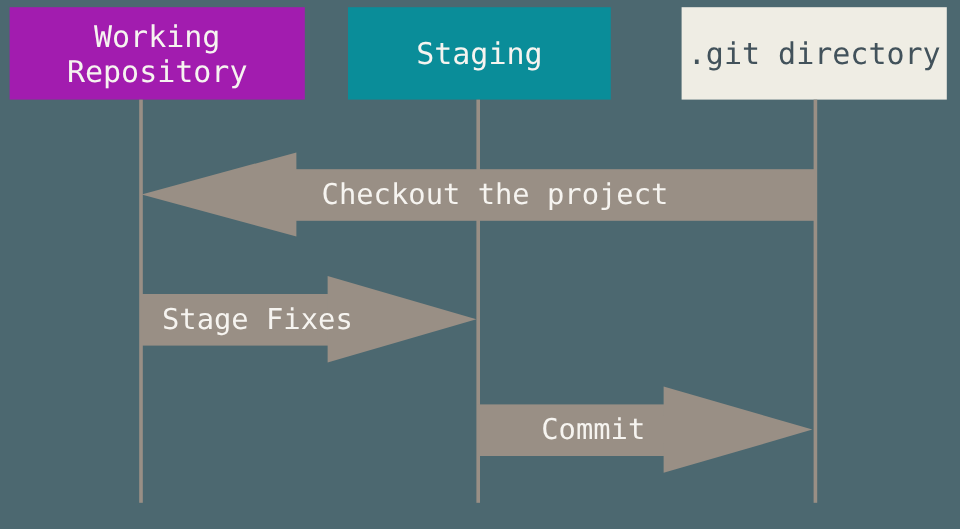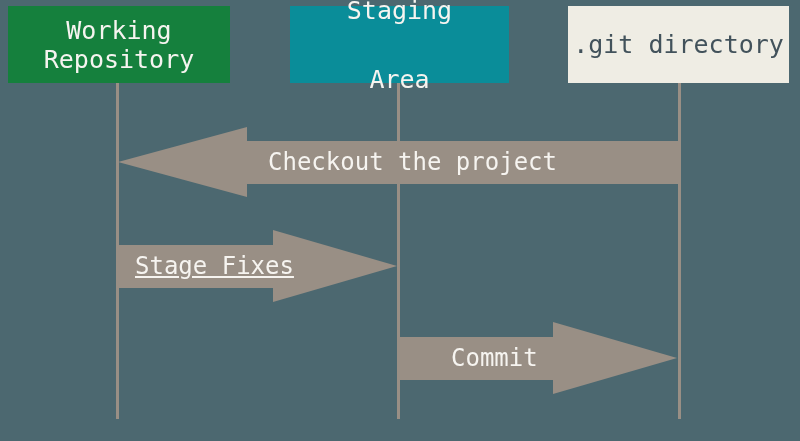--- a/index.html
+++ b/index.html
@@ -73,7 +73,7 @@
 
 <div class="diagram">
 
-  <div class="box" style="left: 8px; width: 222px; background: #15803d; color: rgb(246, 244, 240);">
+  <div class="box" style="left: 8px; width: 246px; background: #a21caf; color: rgb(246, 244, 240);">
     <span>Working</span>
     <span>Repository</span>
   </div>

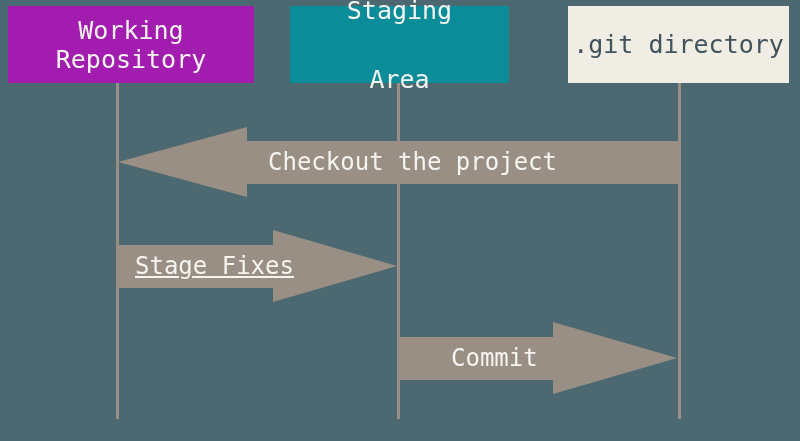--- a/index.html
+++ b/index.html
@@ -80,7 +80,6 @@
 
   <div class="box" style="left: 290px; width: 219px; background: rgb(10, 141, 153); color: rgb(246, 244, 240); gap: 40px;">
     <span>Staging</span>
-    <span>Area</span>
   </div>
 
   <div class="box" style="left: 568px; width: 221px; background: rgb(239, 237, 228); color: rgb(66, 82, 91);">

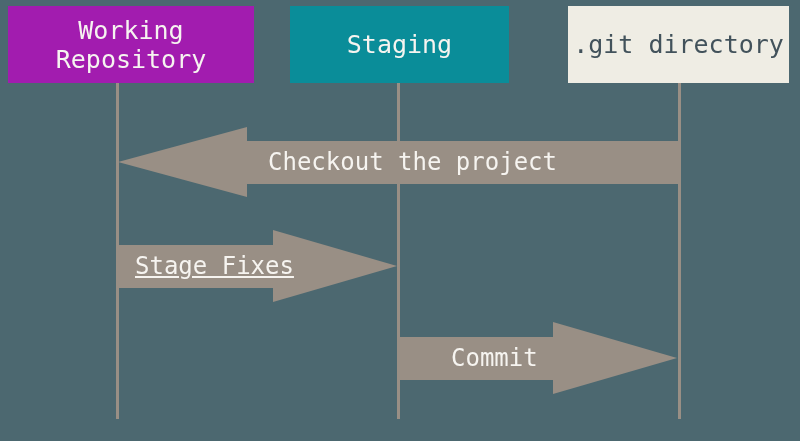--- a/index.html
+++ b/index.html
@@ -96,7 +96,7 @@
 
   <div class="shaft" style="left:118px; top:245px; width:156px; height:43px;"></div>
   <div class="tri tri-right" style="left:273px; top:230px;"></div>
-  <div class="arrow-label" style="left:135px; top:245px;text-decoration:underline;">Stage Fixes</div>
+  <div class="arrow-label" style="left:135px; top:245px;">Stage Fixes</div>
 
   <div class="shaft" style="left:398px; top:337px; width:156px; height:43px;"></div>
   <div class="tri tri-right" style="left:553px; top:322px;"></div>

